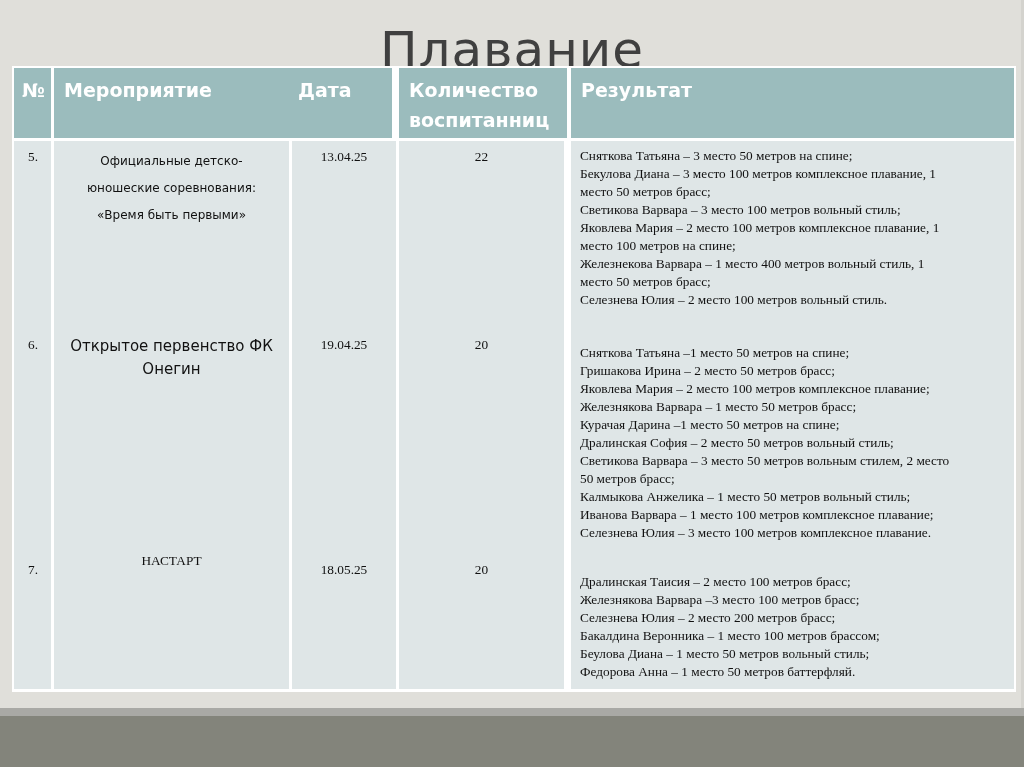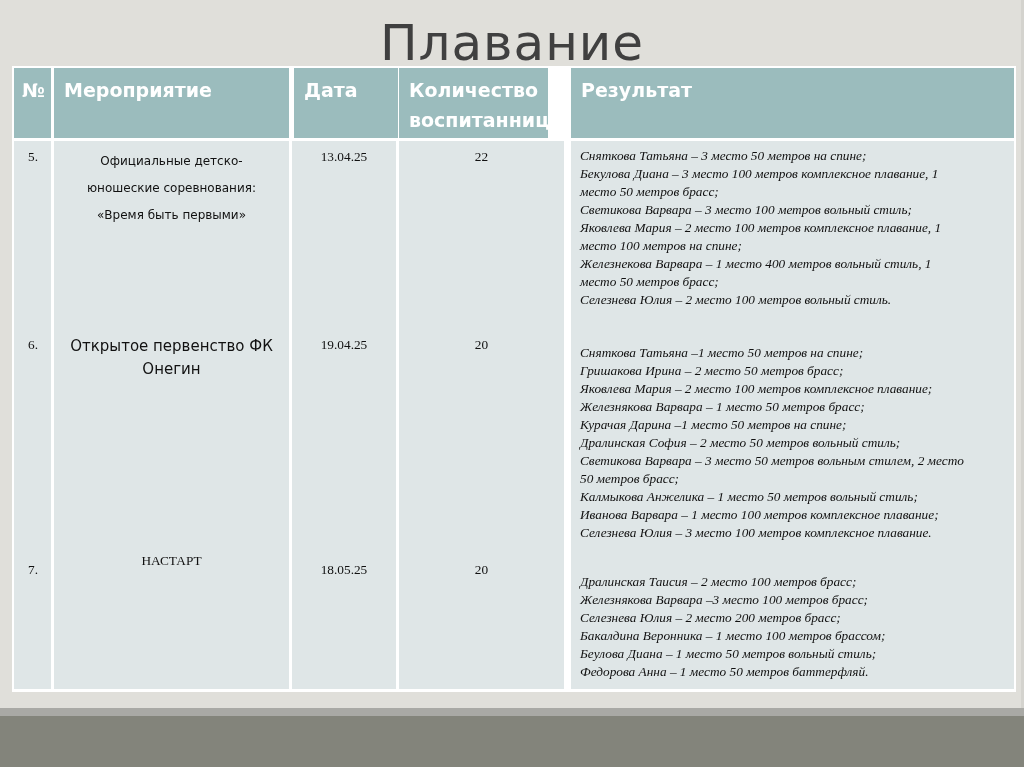--- a/index.html
+++ b/index.html
@@ -14,7 +14,7 @@
       background: #d4d3ce;
     }
     .title {
-      position: absolute; left: 0; top: 8px; width: 1024px; text-align: center;
+      position: absolute; left: 0; top: 15px; width: 1024px; text-align: center;
       font-family: "DejaVu Sans", sans-serif;
       font-size: 50px; color: #404040; line-height: 70px; letter-spacing: 1px;
     }

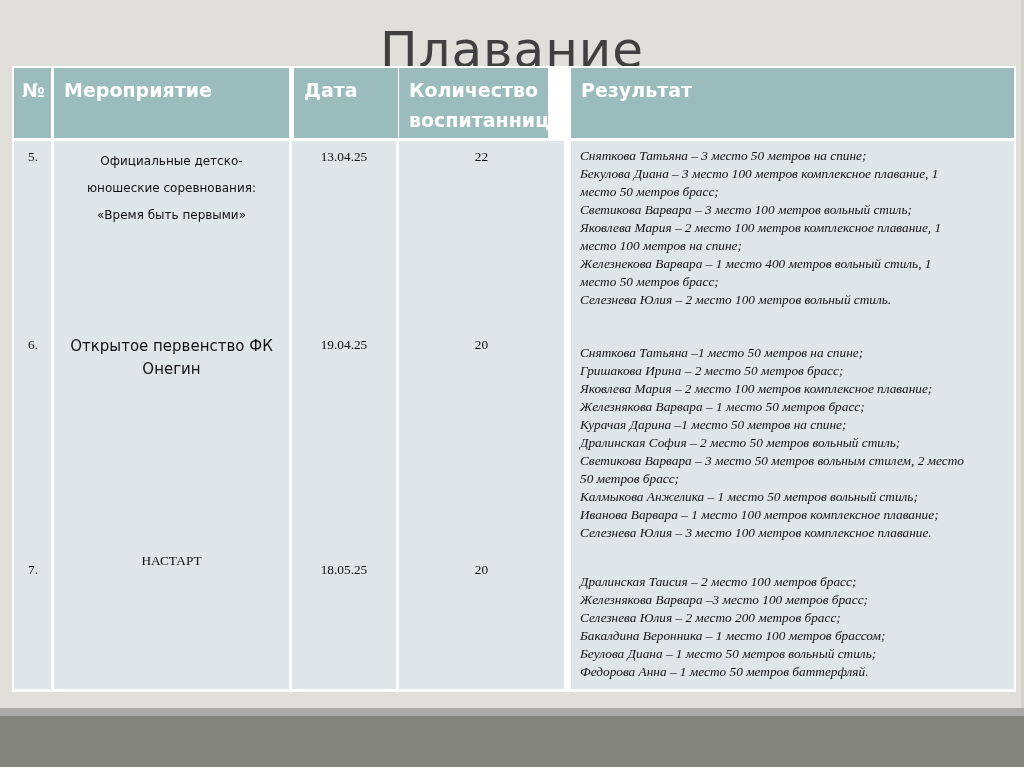--- a/index.html
+++ b/index.html
@@ -60,7 +60,7 @@
     <div class="hcell" style="left:40px;width:235px;">
       <span>Мероприятие</span>
     </div>
-    <div class="hcell" style="left:280px;width:104px;">
+    <div class="hcell" style="left:274px;width:104px;">
       <span>Дата</span>
     </div>
     <div class="hcell" style="left:385px;width:149px;padding-right:20px;">

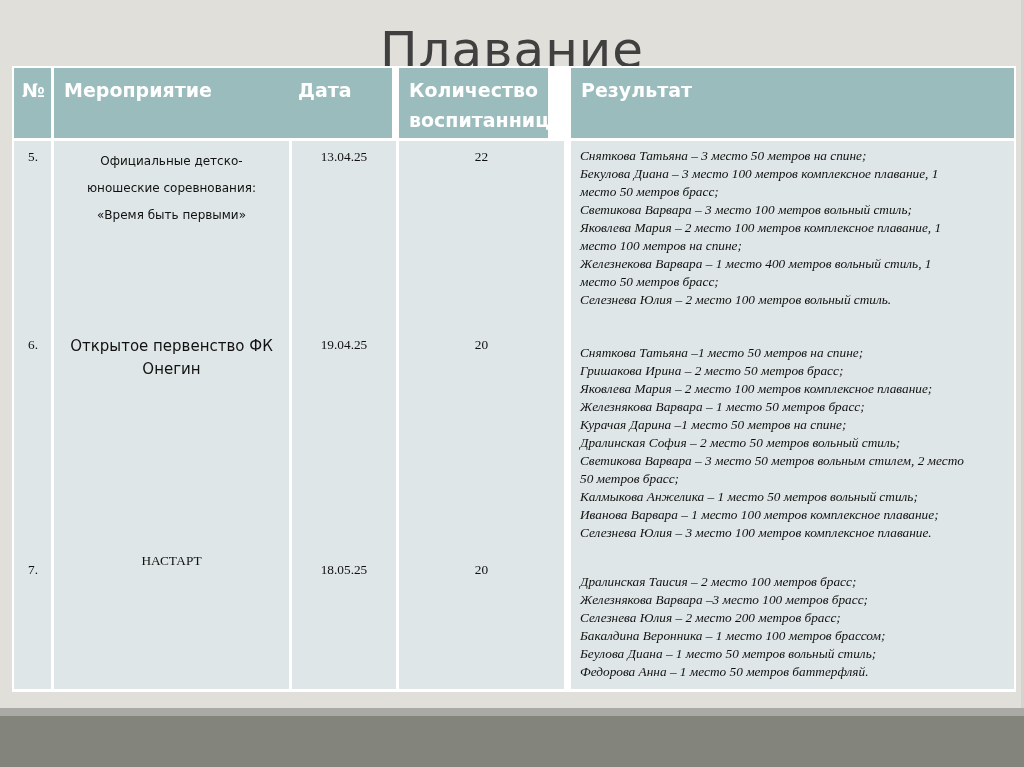--- a/index.html
+++ b/index.html
@@ -63,7 +63,7 @@
     <div class="hcell" style="left:274px;width:104px;">
       <span>Дата</span>
     </div>
-    <div class="hcell" style="left:385px;width:149px;padding-right:20px;">
+    <div class="hcell" style="left:385px;width:168px;padding-right:20px;">
       <span>Количество воспитанниц</span>
     </div>
     <div class="hcell" style="left:557px;width:443px;">

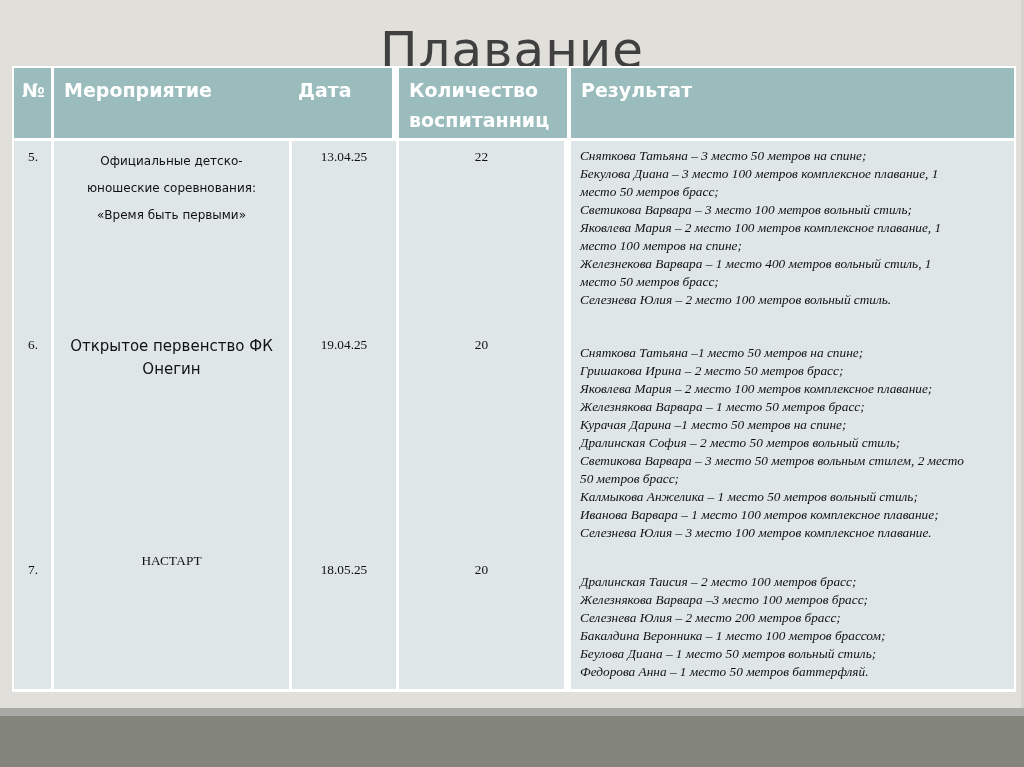--- a/index.html
+++ b/index.html
@@ -97,7 +97,7 @@
       <div class="entry center" style="top:420px;">20</div>
     </div>
 
-    <div class="bcell results" style="left:557px;width:443px;font-style:italic;">
+    <div class="bcell results" style="left:557px;width:443px;">
       <div class="entry" style="top:6px;left:9px;">
         <span class="result-line">Сняткова Татьяна – 3 место 50 метров на спине;</span>
         <span class="result-line">Бекулова Диана – 3 место 100 метров комплексное плавание, 1</span>

